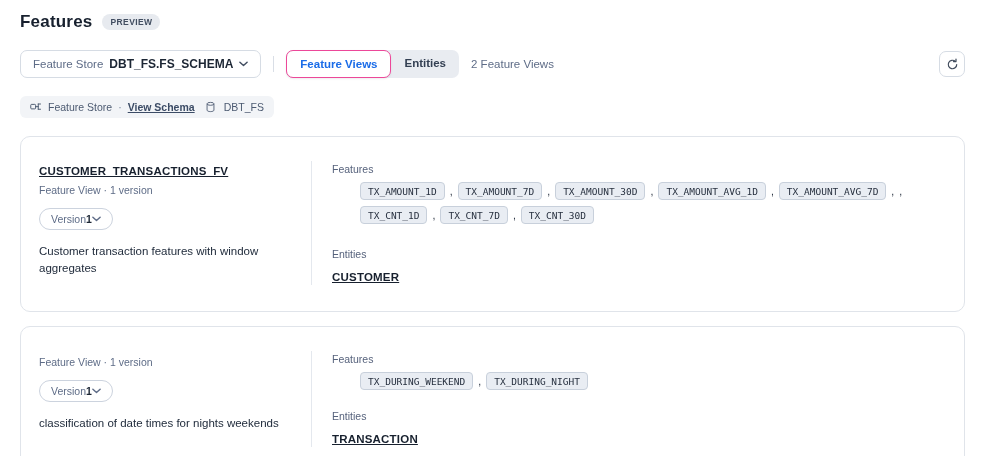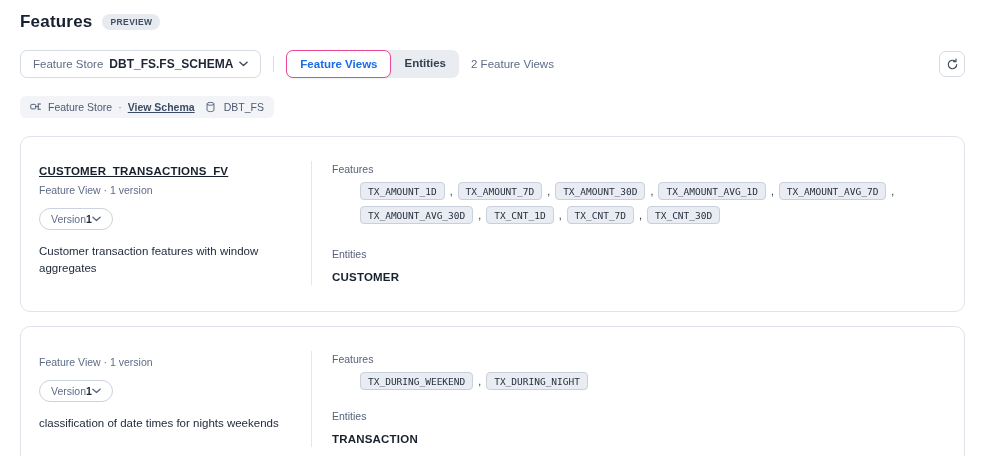--- a/index.html
+++ b/index.html
@@ -158,7 +158,6 @@
           <span class="chip-comma">,</span>
           <span class="chip">TX_AMOUNT_AVG_7D</span>
           <span class="chip-comma">,</span>
-          <span class="chip">TX_AMOUNT_AVG_30D</span>
           <span class="chip-comma">,</span>
           <span class="chip">TX_CNT_1D</span>
           <span class="chip-comma">,</span>

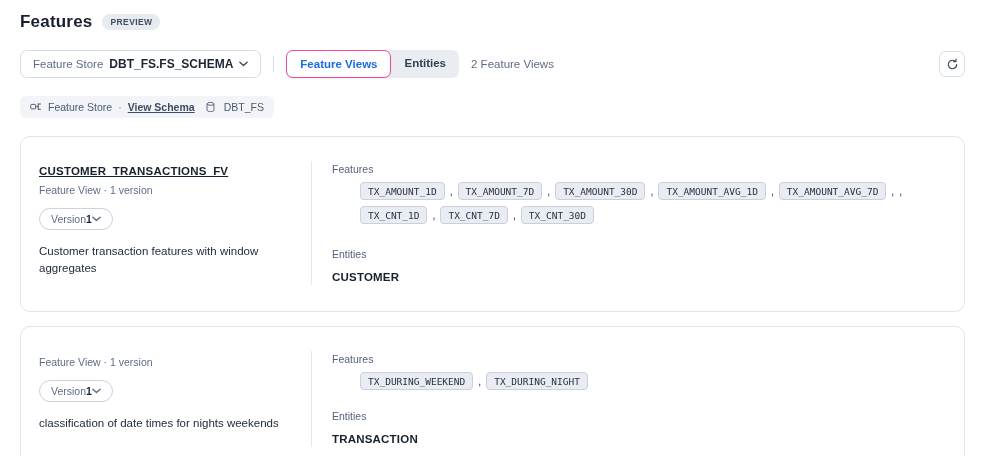--- a/index.html
+++ b/index.html
@@ -63,7 +63,7 @@
   .chip-comma { font-size:10.5px; color:#27303f; }
   .ent-block { margin-top:24px; }
   .entity-link { font-size:11.5px; font-weight:bold; color:#17202e;
-                 letter-spacing:.2px; cursor:pointer; display:inline-block; }
+                 text-decoration:underline; letter-spacing:.2px; cursor:pointer; display:inline-block; }
 
   svg { display:block; }
 </style>

